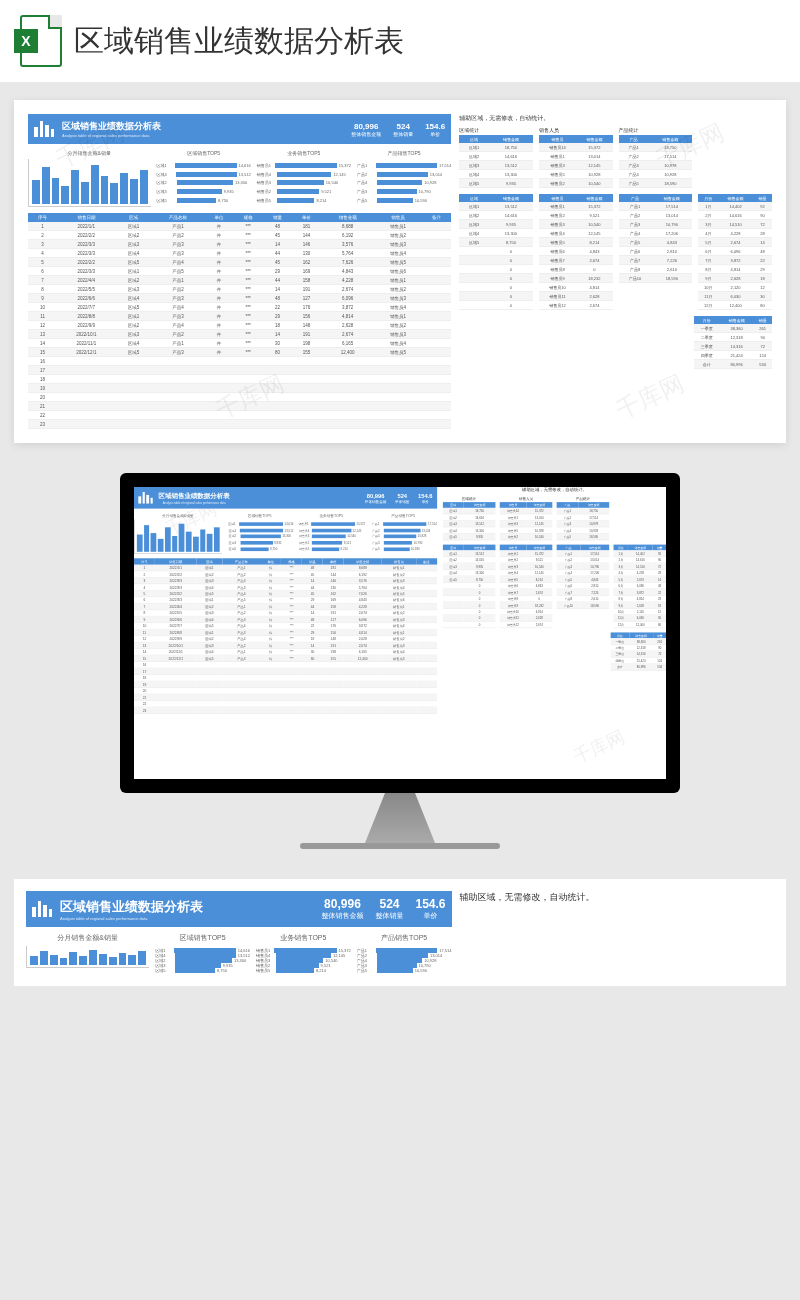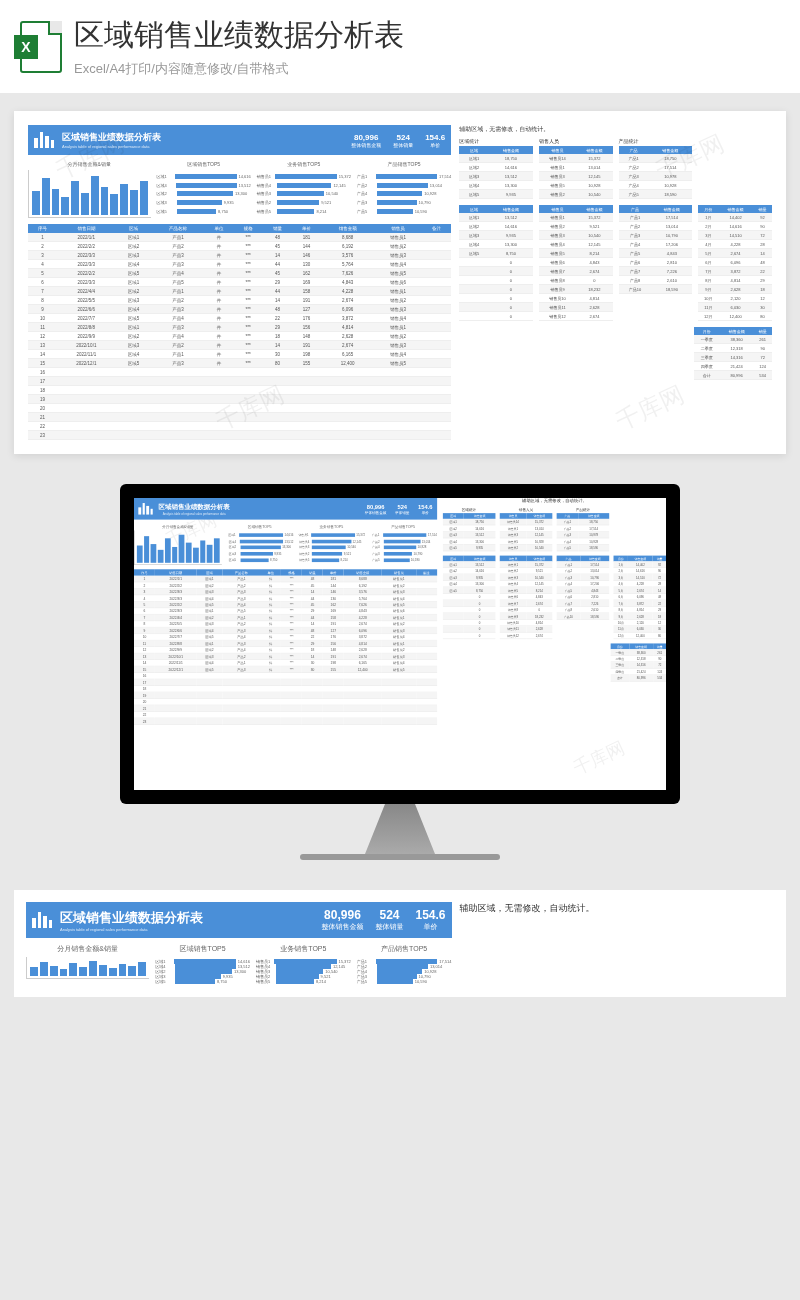--- a/index.html
+++ b/index.html
@@ -63,7 +63,6 @@
   <div class="excel-ico"></div>
   <div>
     <h1>区域销售业绩数据分析表</h1>
-    <div class="sub">Excel/A4打印/内容随意修改/自带格式</div>
   </div>
 </div>
 

